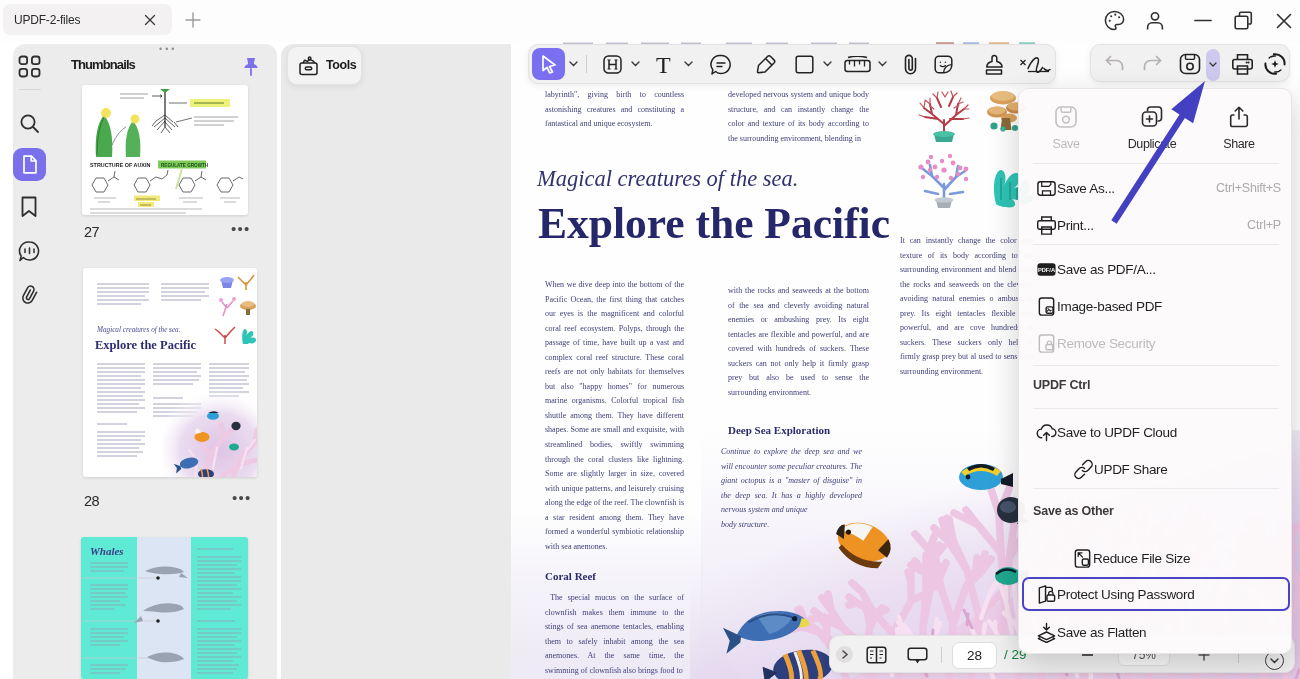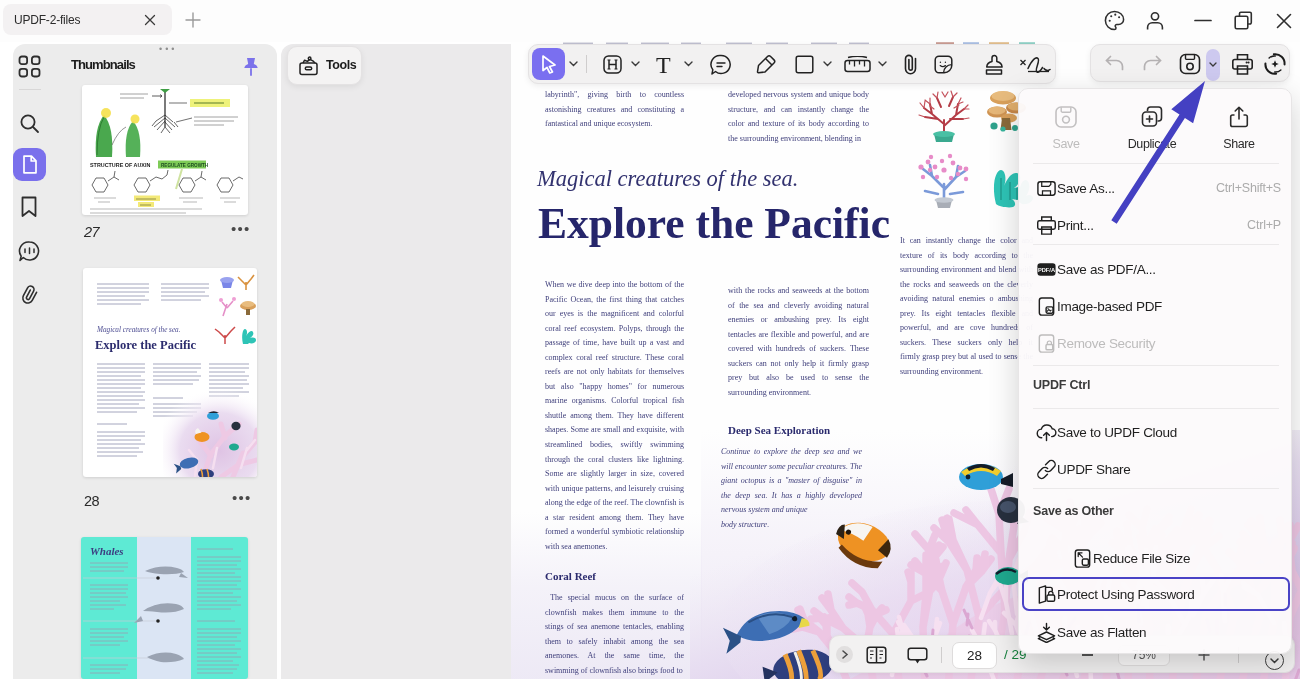--- a/index.html
+++ b/index.html
@@ -154,7 +154,7 @@
       </g>
     </svg>
   </div>
-  <div class="abs" style="left:71px;top:180px;font-size:14.5px;letter-spacing:-0.5px;color:#2a2a2a;font-style:italic;">27</div>
+  <div class="abs" style="left:71px;top:180px;font-size:14.5px;letter-spacing:-0.5px;color:#2a2a2a;">27</div>
   <div class="abs" style="left:218px;top:176px;font-size:15px;color:#4a4a4a;letter-spacing:1.2px;">•••</div>
 
   <div class="abs" id="thumb28" style="left:70px;top:224px;width:174px;height:209px;background:#fff;border-radius:3px;box-shadow:0 1px 3px rgba(0,0,0,0.12);overflow:hidden;">

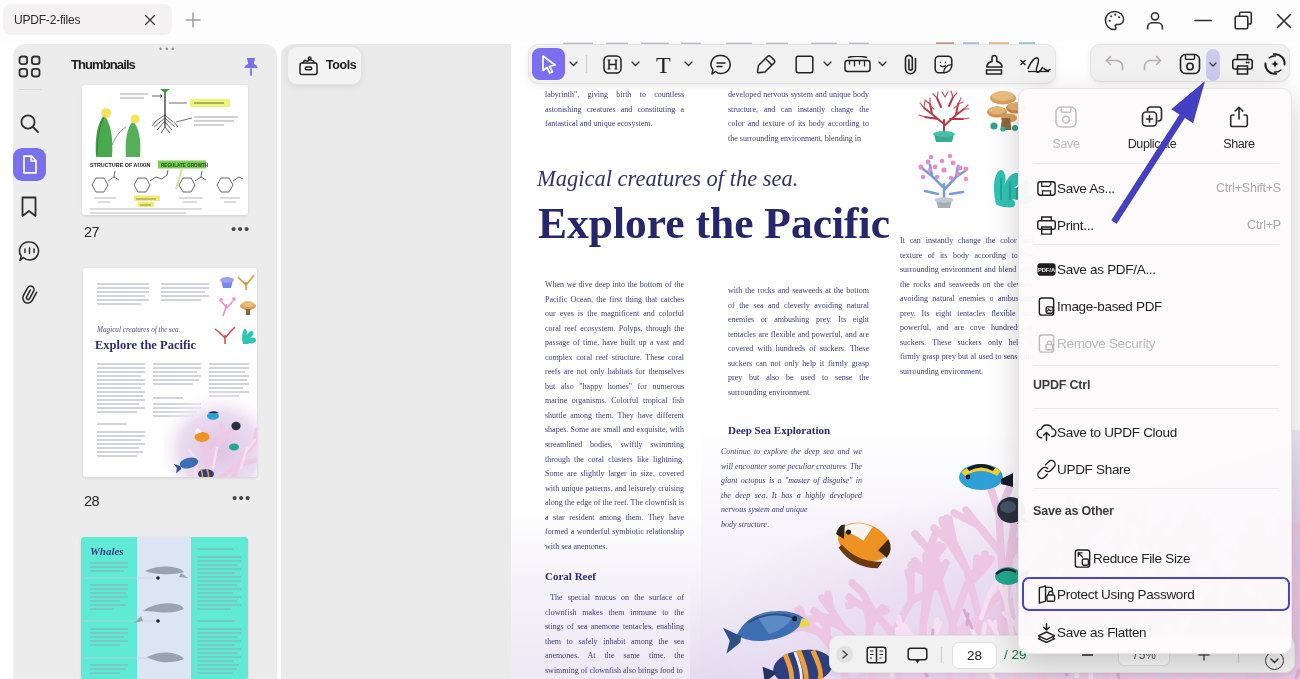--- a/index.html
+++ b/index.html
@@ -642,7 +642,7 @@
     </svg>
     <div class="lbl">Save to UPDF Cloud</div>
   </div>
-  <div class="mrow" style="top:362px;">
+  <div class="mrow" style="top:362px;padding-left:37px;">
     <svg class="ic" viewBox="0 0 22 22" fill="none" stroke="#1f1f1f" stroke-width="1.5">
       <path d="M10 6 l3.2 -3.2 a4 4 0 0 1 5.7 5.7 L15.5 12 a4 4 0 0 1 -5.7 0" stroke-linecap="round"></path>
       <path d="M12 16 l-3.2 3.2 a4 4 0 0 1 -5.7 -5.7 L6.5 10 a4 4 0 0 1 5.7 0" stroke-linecap="round"></path>

